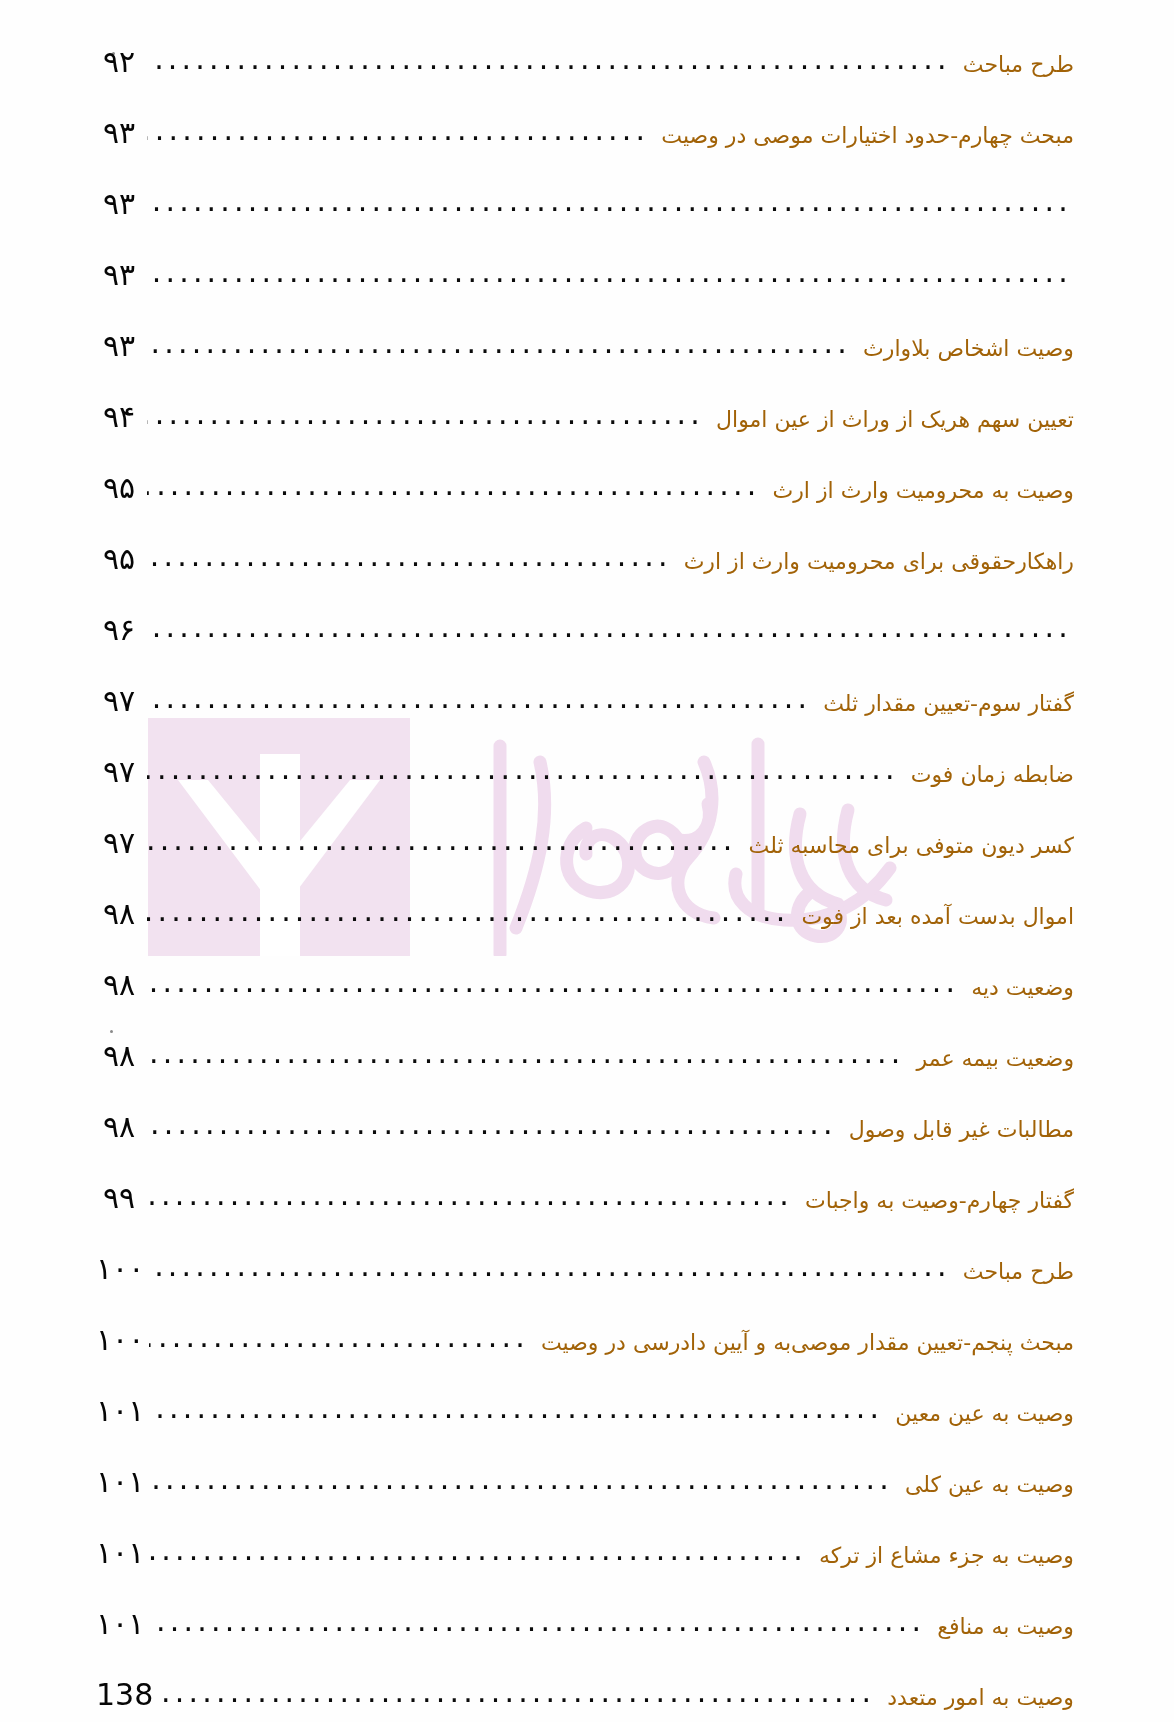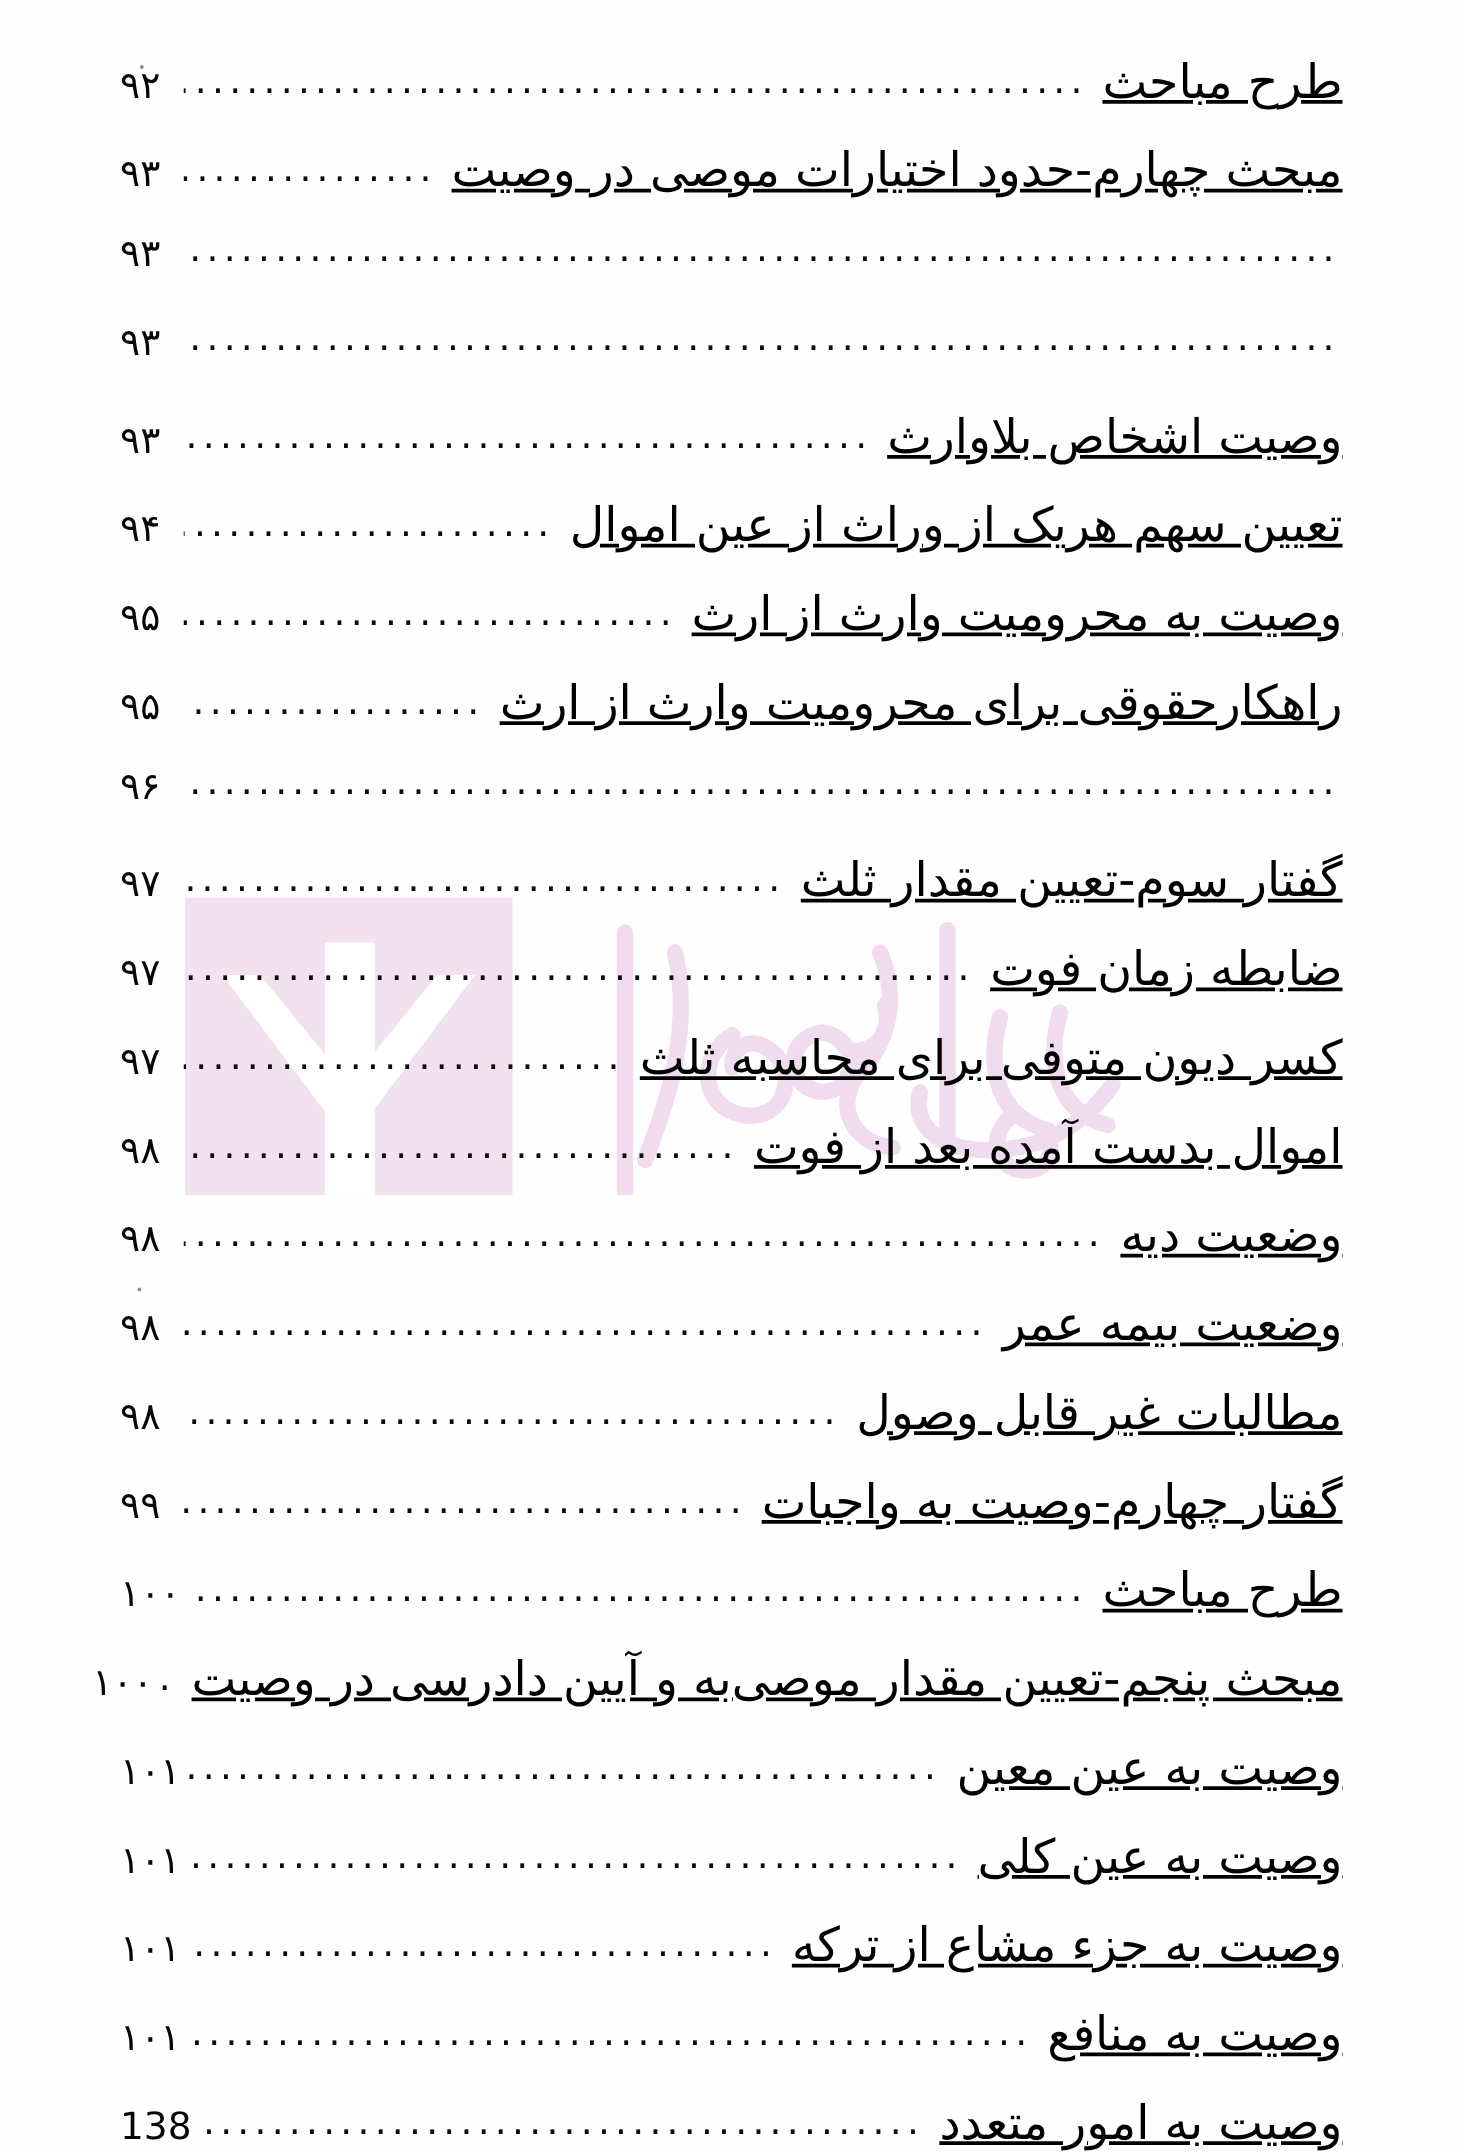--- a/index.html
+++ b/index.html
@@ -87,7 +87,7 @@
     color: #060606;
     direction: rtl;
     unicode-bidi: embed;
-    text-align: left;
+    text-align: center;
     min-width: 46px;
     padding-right: 3px;
   }

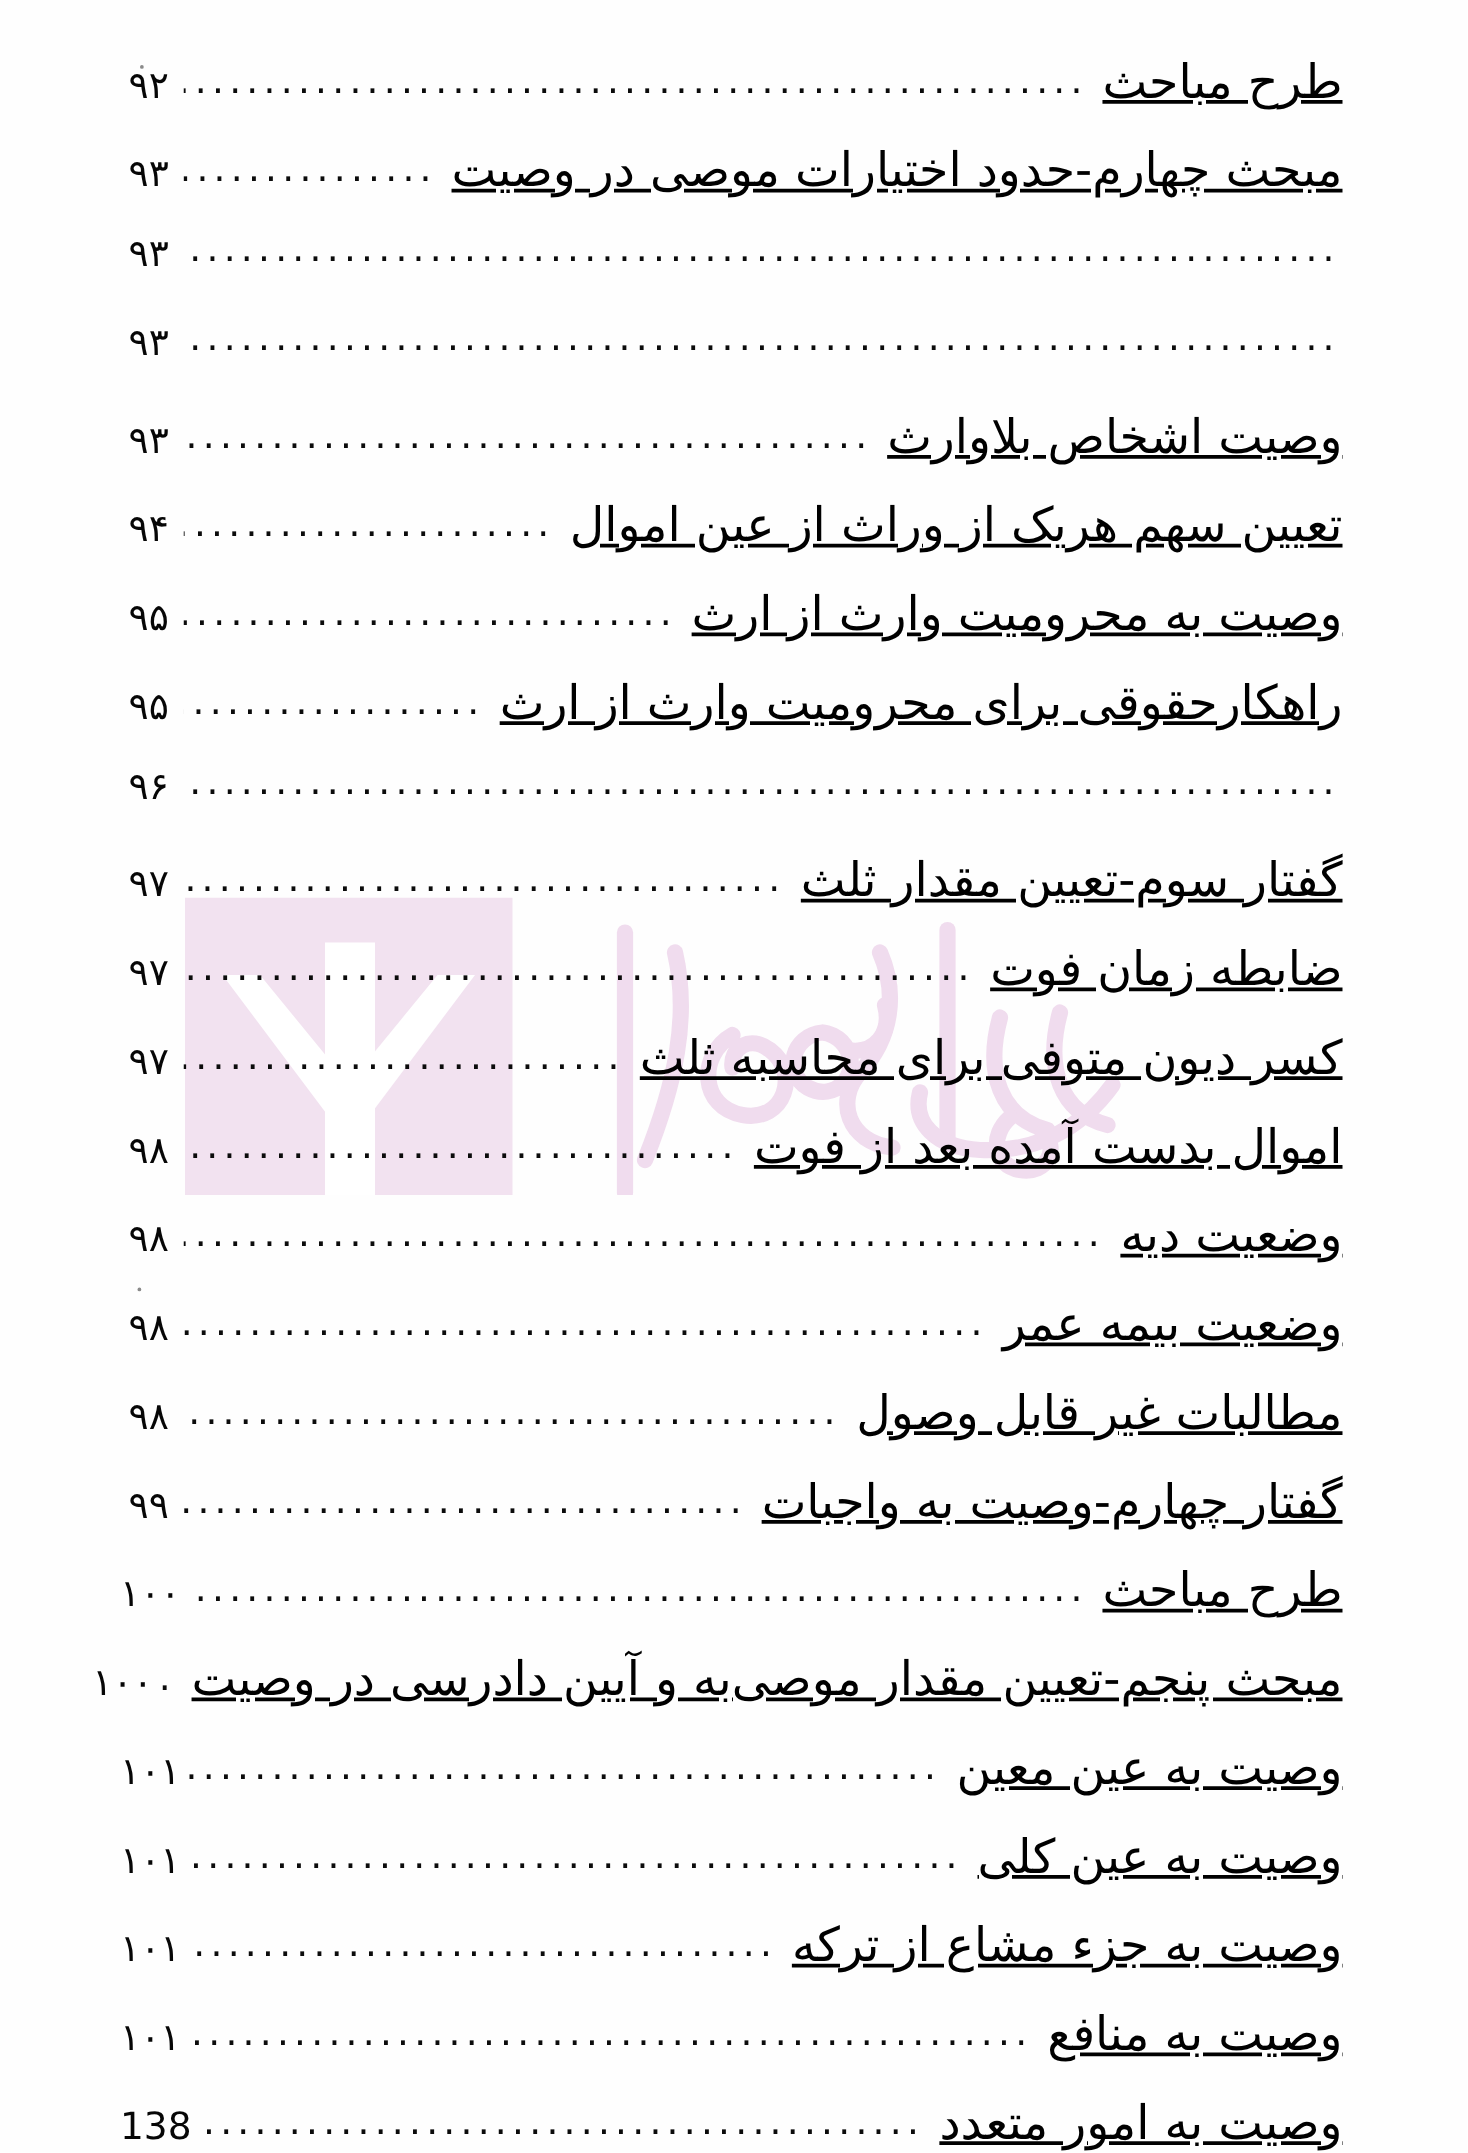--- a/index.html
+++ b/index.html
@@ -53,14 +53,13 @@
     white-space: nowrap;
   }
   .toc-title {
-    font-size: 38px;
+    font-size: 22px;
     line-height: 1.15;
-    color: #000000;
+    color: #a16207;
     letter-spacing: 0px;
     flex: 0 0 auto;
     padding-left: 10px;
     font-weight: 400;
-    text-decoration: underline;
   }
   .toc-leader {
     flex: 1 1 auto;

